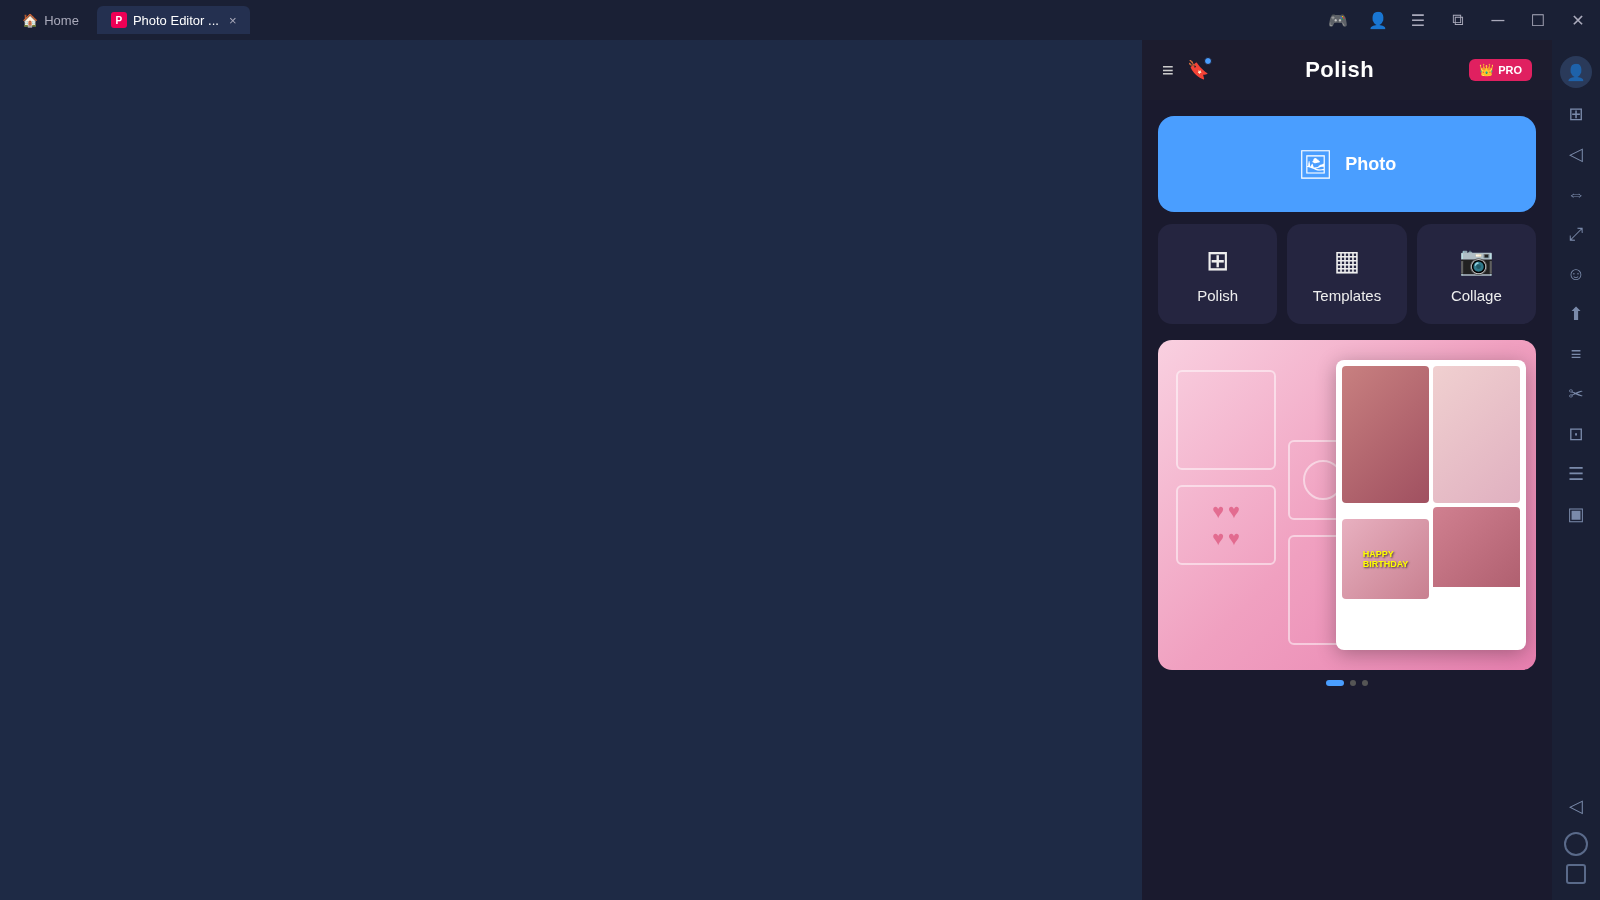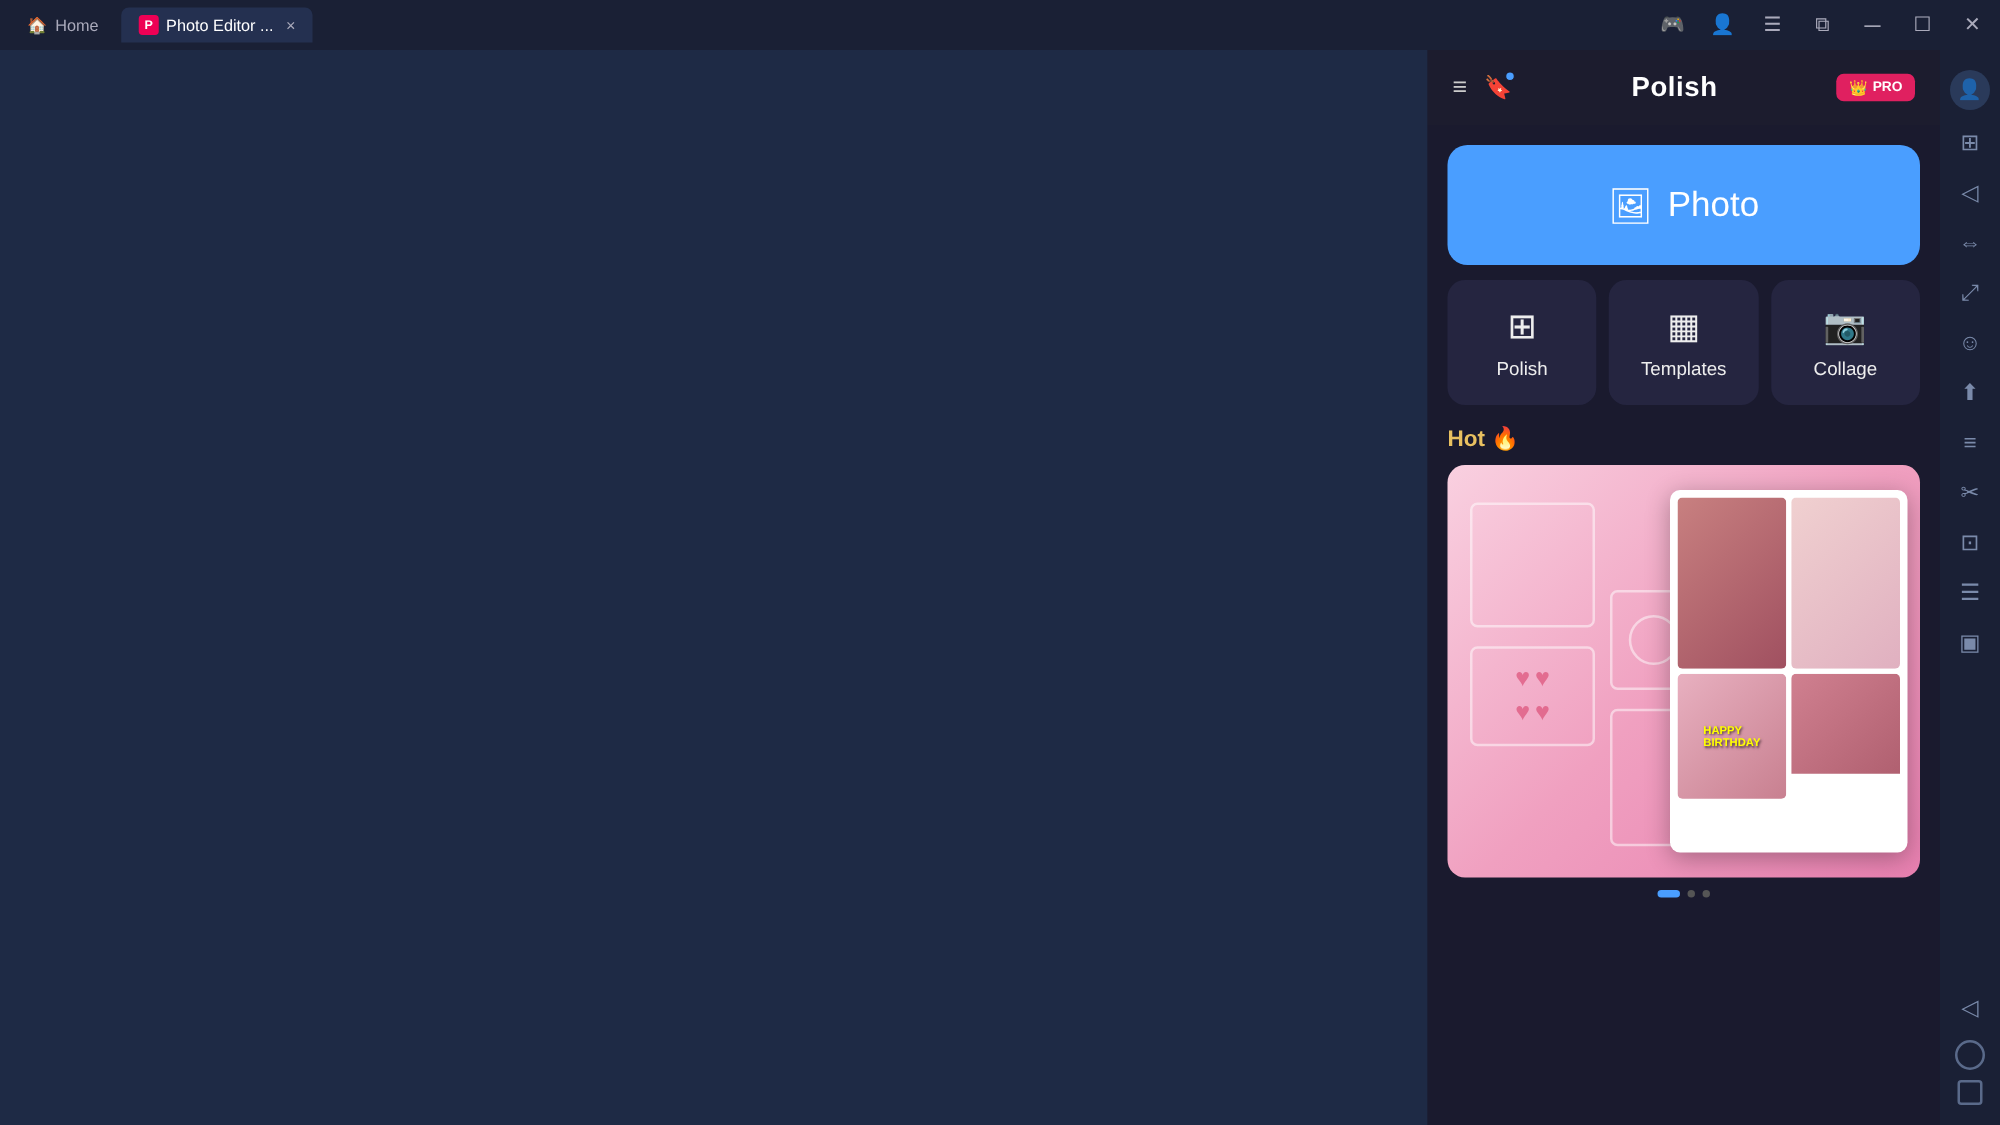--- a/index.html
+++ b/index.html
@@ -194,8 +194,8 @@
     }
     .photo-btn-label {
       color: #fff;
-      font-size: 28px;
-      font-weight: 400;
+      font-size: 18px;
+      font-weight: 700;
     }
 
     

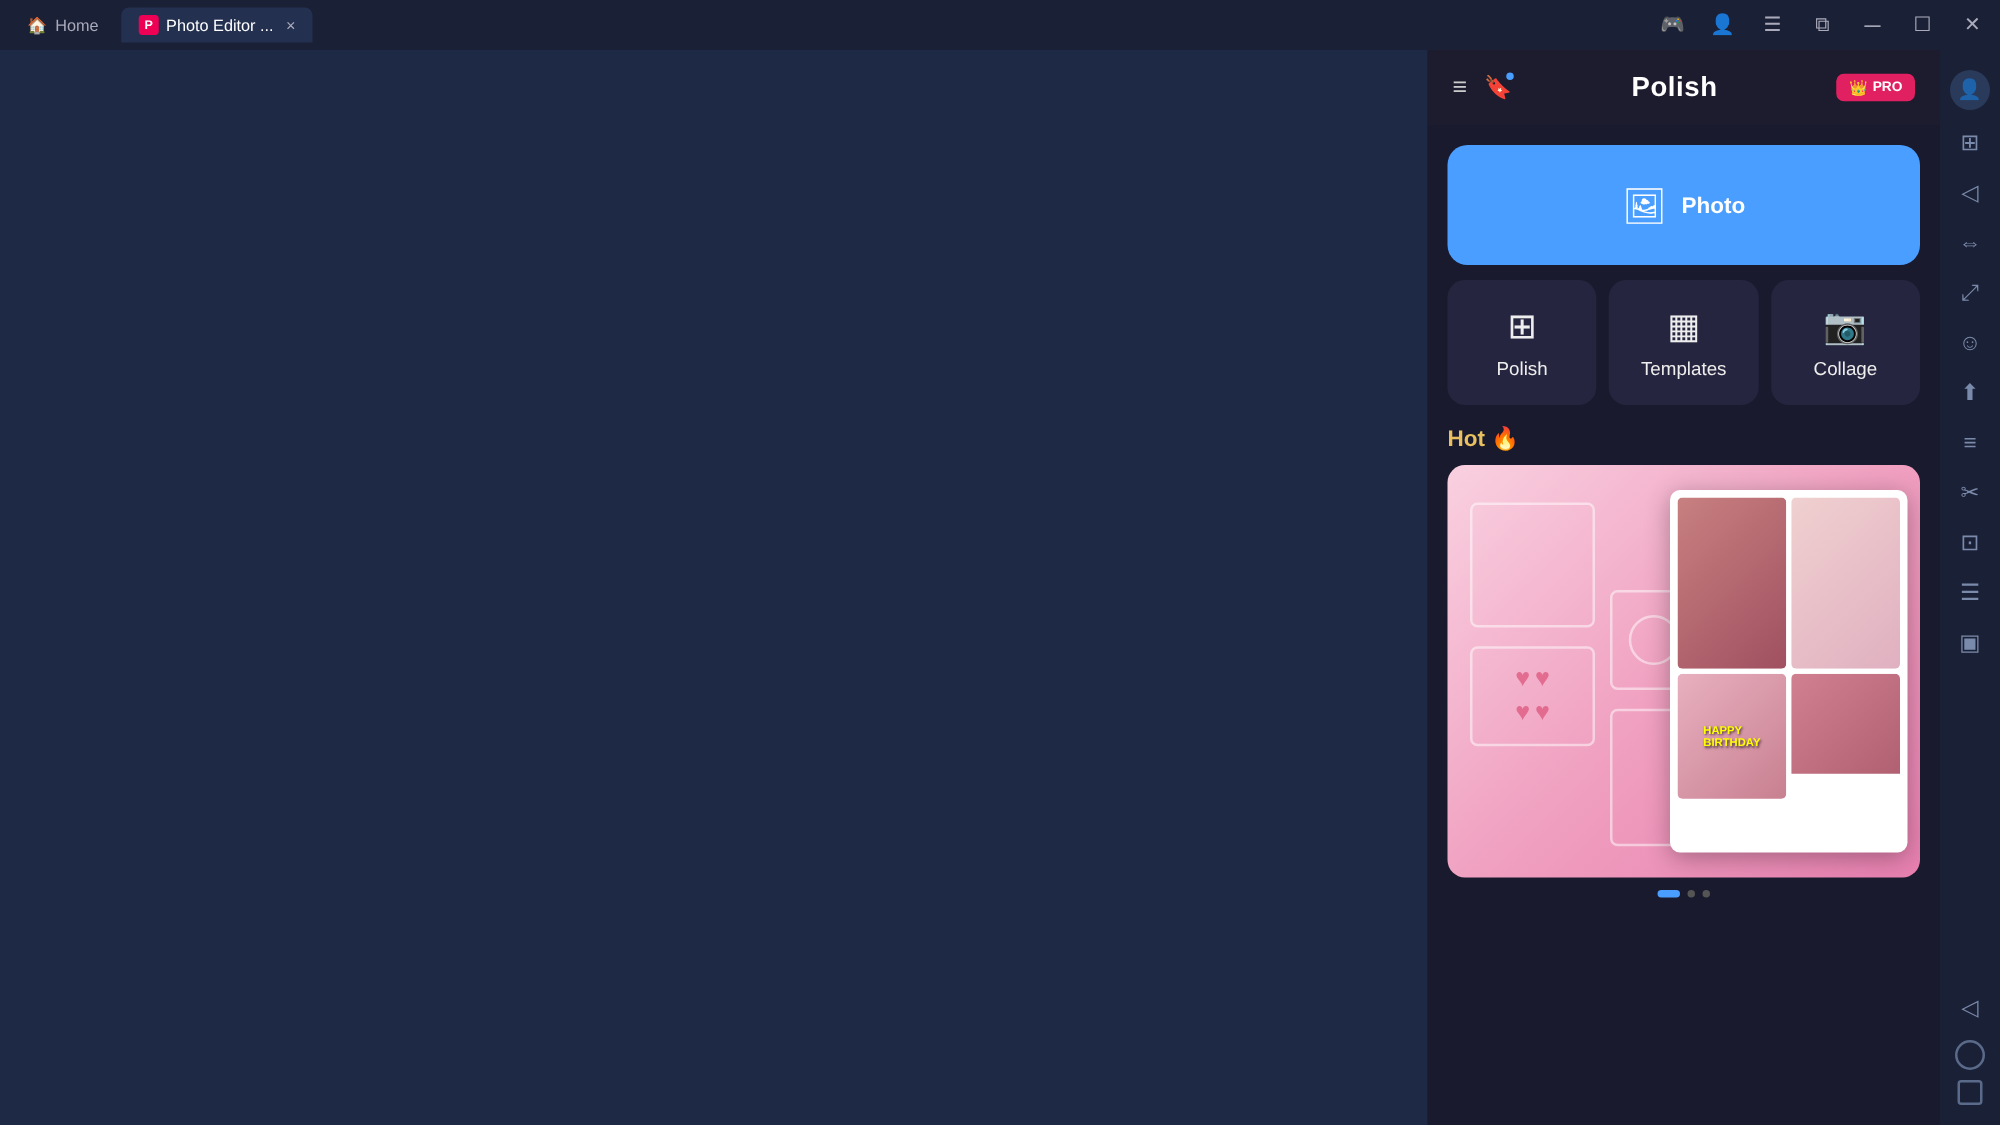--- a/index.html
+++ b/index.html
@@ -498,7 +498,6 @@
       </div>
 
       <div class="hot-section">
-        <div class="hot-title">Hot 🔥</div>
 
         <div class="hot-image">
           <div class="collage-wrapper">

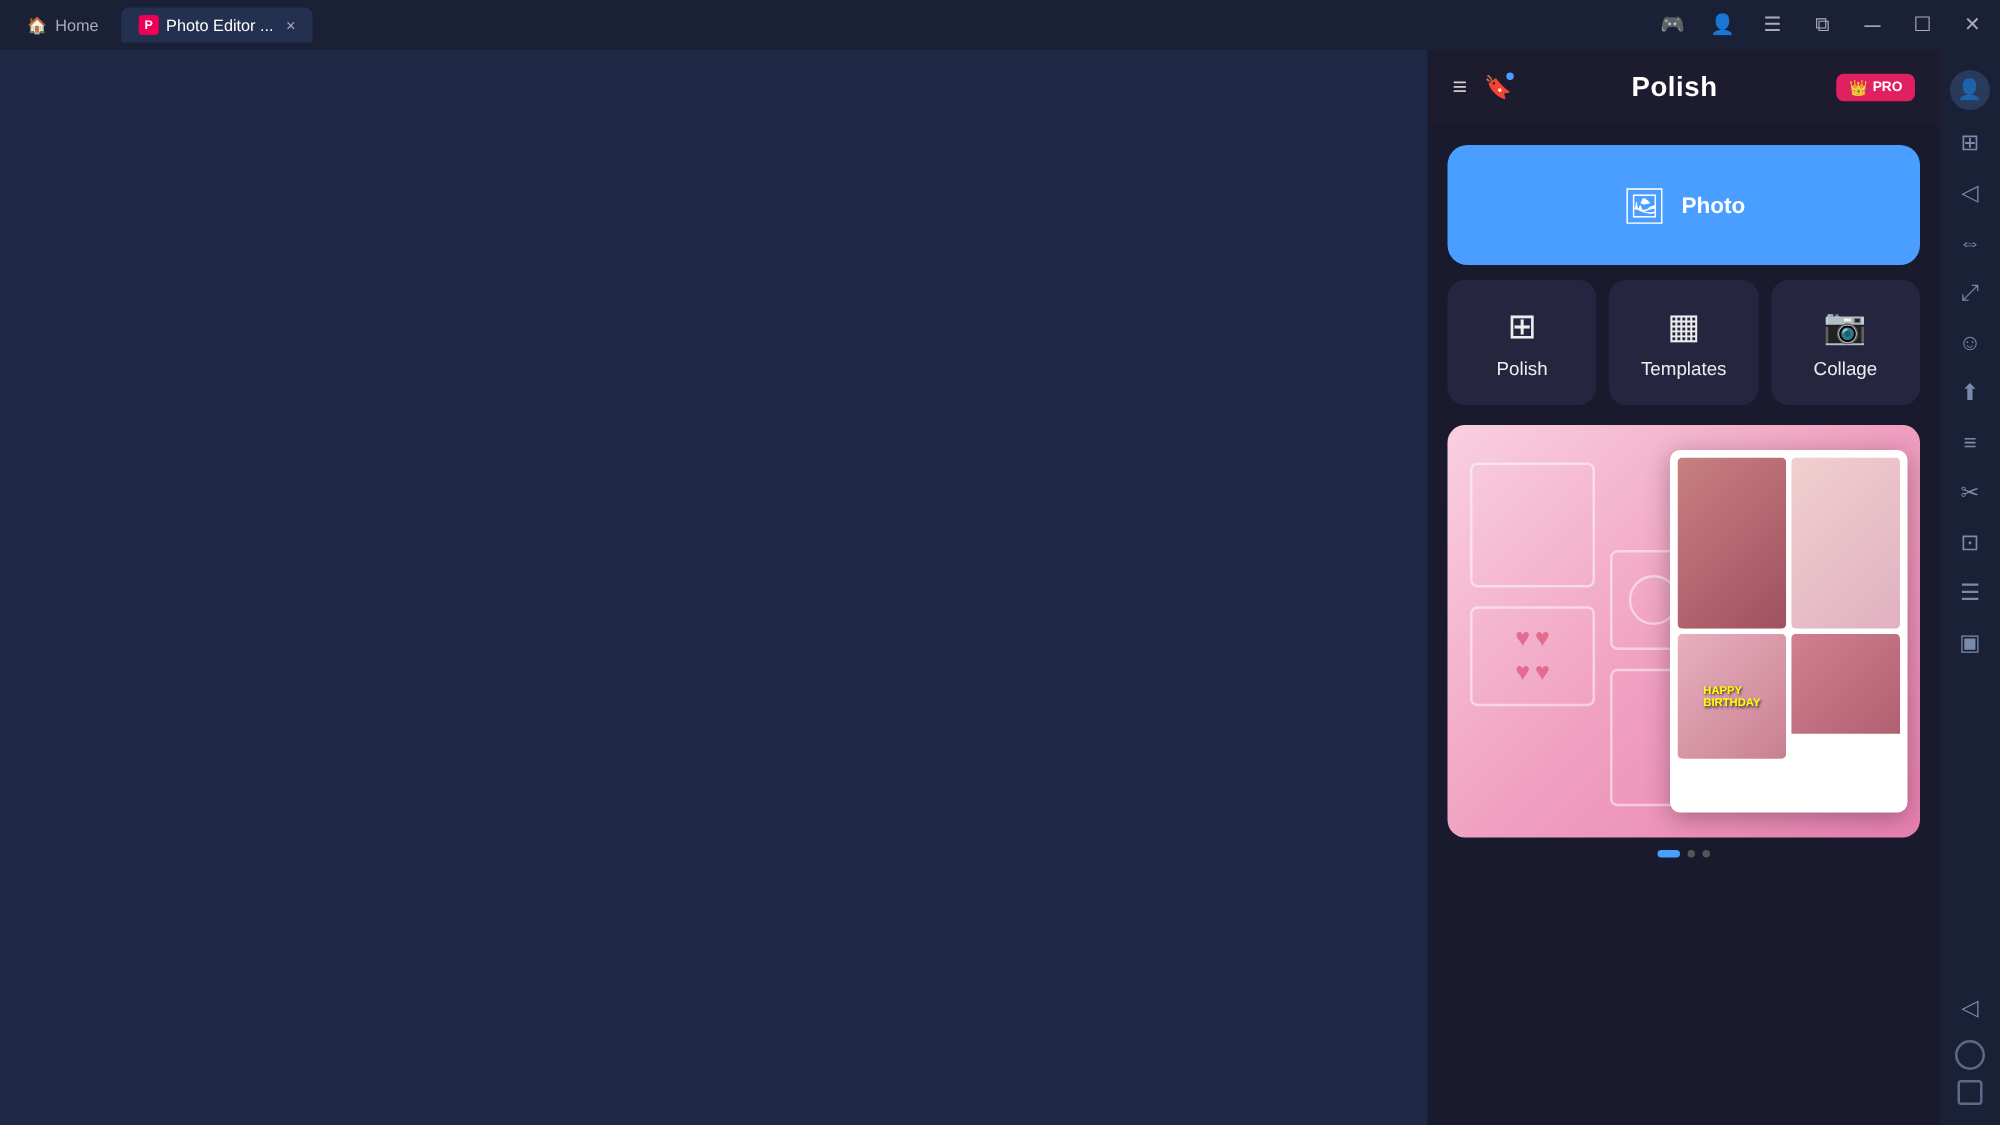--- a/index.html
+++ b/index.html
@@ -524,7 +524,7 @@
                 <div class="photo-sim photo-sim-2"></div>
               </div>
               <div class="collage-photo" style="position:relative;">
-                <div class="photo-sim" style="background: linear-gradient(135deg, #e8b0c0, #c88090); height: 100px; display:flex; align-items:center; justify-content:center; border-radius:4px;">
+                <div class="photo-sim" style="background: linear-gradient(135deg, #e8b0c0, #c88090); height: 80px; display:flex; align-items:center; justify-content:center; border-radius:4px;margin-top:12px;">
                   <span style="font-size:9px; font-weight:900; color:#ff0; text-shadow:1px 1px 2px rgba(0,0,0,0.7);">HAPPY<br>BIRTHDAY</span>
                 </div>
               </div>

